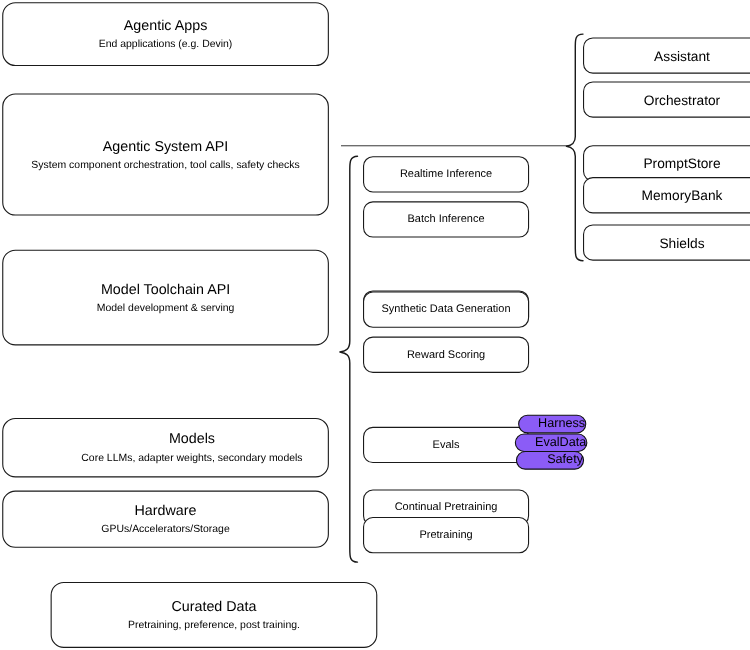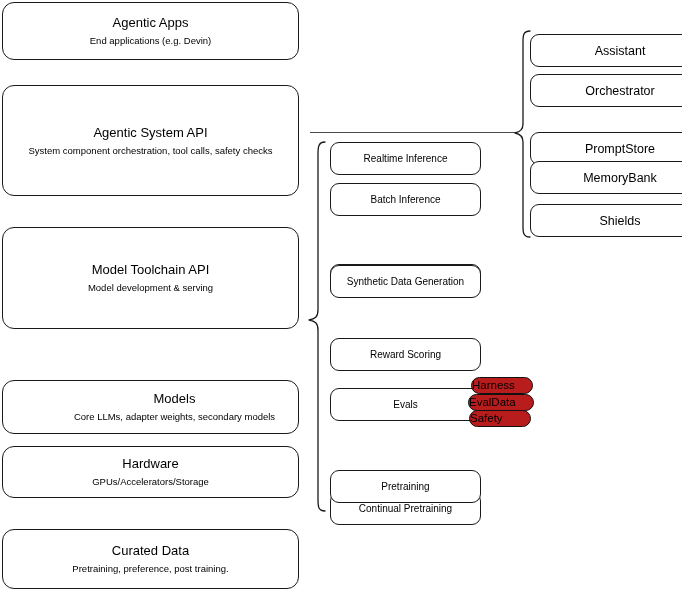--- a/index.html
+++ b/index.html
@@ -121,7 +121,7 @@
     <div class="subtitle">System component orchestration, tool calls, safety checks</div>
   </div>
 
-  <div class="box layer-box" style="top:227px; height:102px;">
+  <div class="box layer-box" style="top:227px; height:87px;">
     <div class="title">Model Toolchain API</div>
     <div class="subtitle">Model development &amp; serving</div>
   </div>

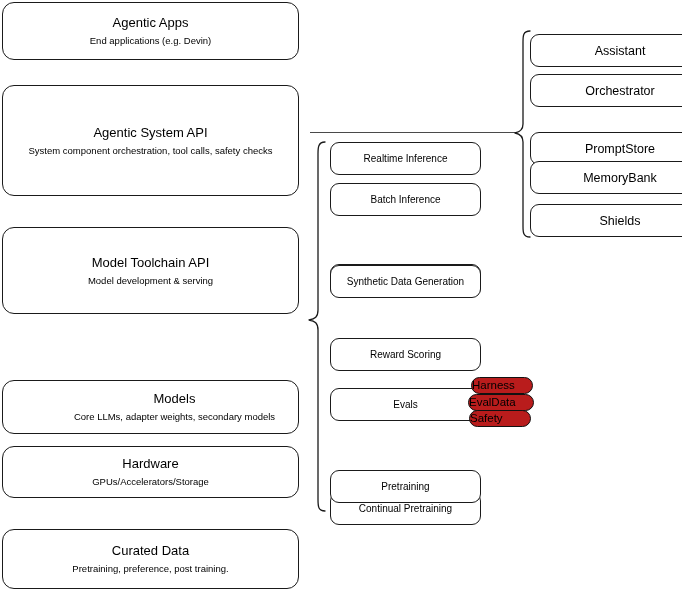--- a/index.html
+++ b/index.html
@@ -159,7 +159,7 @@
   <div class="box mid-box" style="top:265px;">
     <div class="title">Synthetic Data Generation</div>
   </div>
-  <div class="box mid-box" style="top:306px;margin-top:32px;">
+  <div class="box mid-box" style="top:306px;">
     <div class="title">Reward Scoring</div>
   </div>
   <div class="box mid-box" style="top:388px;">

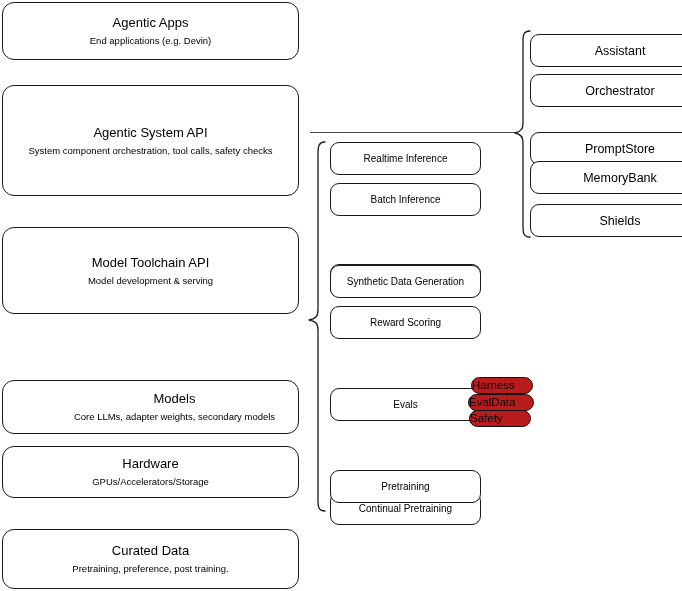--- a/index.html
+++ b/index.html
@@ -75,11 +75,11 @@
     box-sizing: border-box;
     border: 1.4px solid #111111;
     border-radius: 999px;
-    background: #b91c1c;
+    background: #8b5cf6;
     height: 17px;
     display: flex;
     align-items: center;
-    justify-content: flex-start;
+    justify-content: flex-end;
     font-size: 11.5px;
     line-height: 1;
     white-space: nowrap;

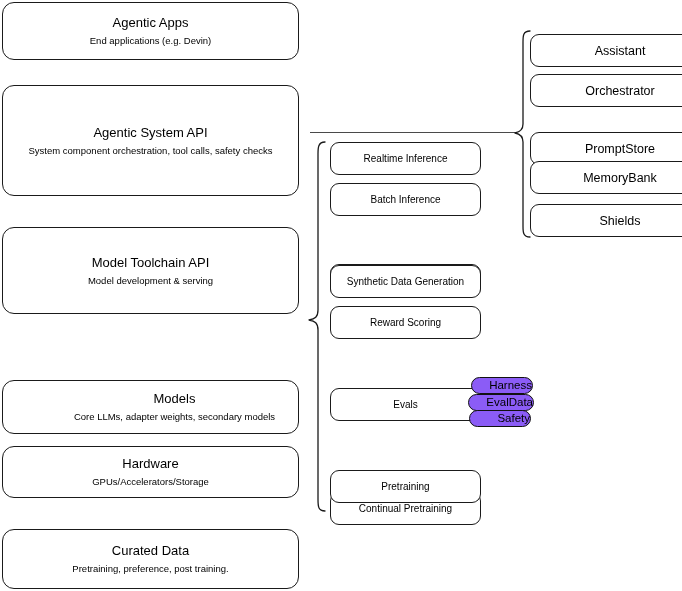--- a/index.html
+++ b/index.html
@@ -165,7 +165,7 @@
   <div class="box mid-box" style="top:388px;">
     <div class="title">Evals</div>
   </div>
-  <div class="box mid-box" style="top:445px;margin-top:47px;">
+  <div class="box mid-box" style="top:445px;">
     <div class="title">Continual Pretraining</div>
   </div>
   <div class="box mid-box" style="top:470px;">

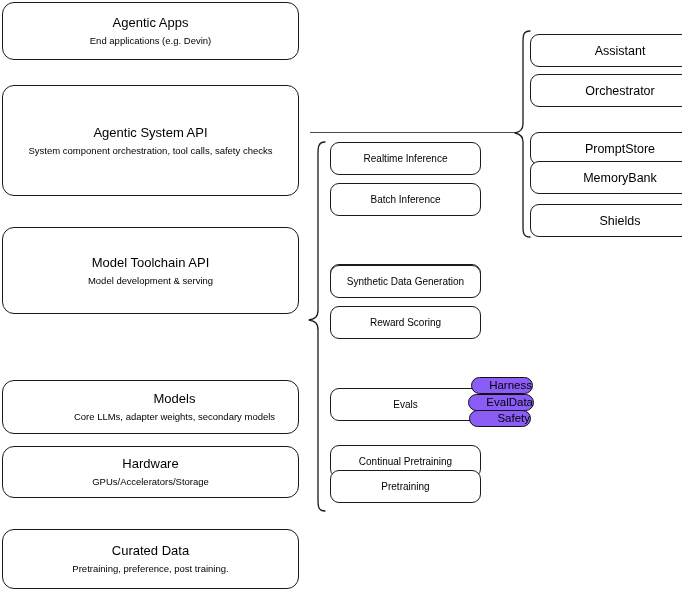--- a/index.html
+++ b/index.html
@@ -136,7 +136,7 @@
     <div class="subtitle">GPUs/Accelerators/Storage</div>
   </div>
 
-  <div class="box layer-box" style="top:529px; height:60px;">
+  <div class="box layer-box" style="top:529px; height:60px;margin-left:44px;">
     <div class="title">Curated Data</div>
     <div class="subtitle">Pretraining, preference, post training.</div>
   </div>

